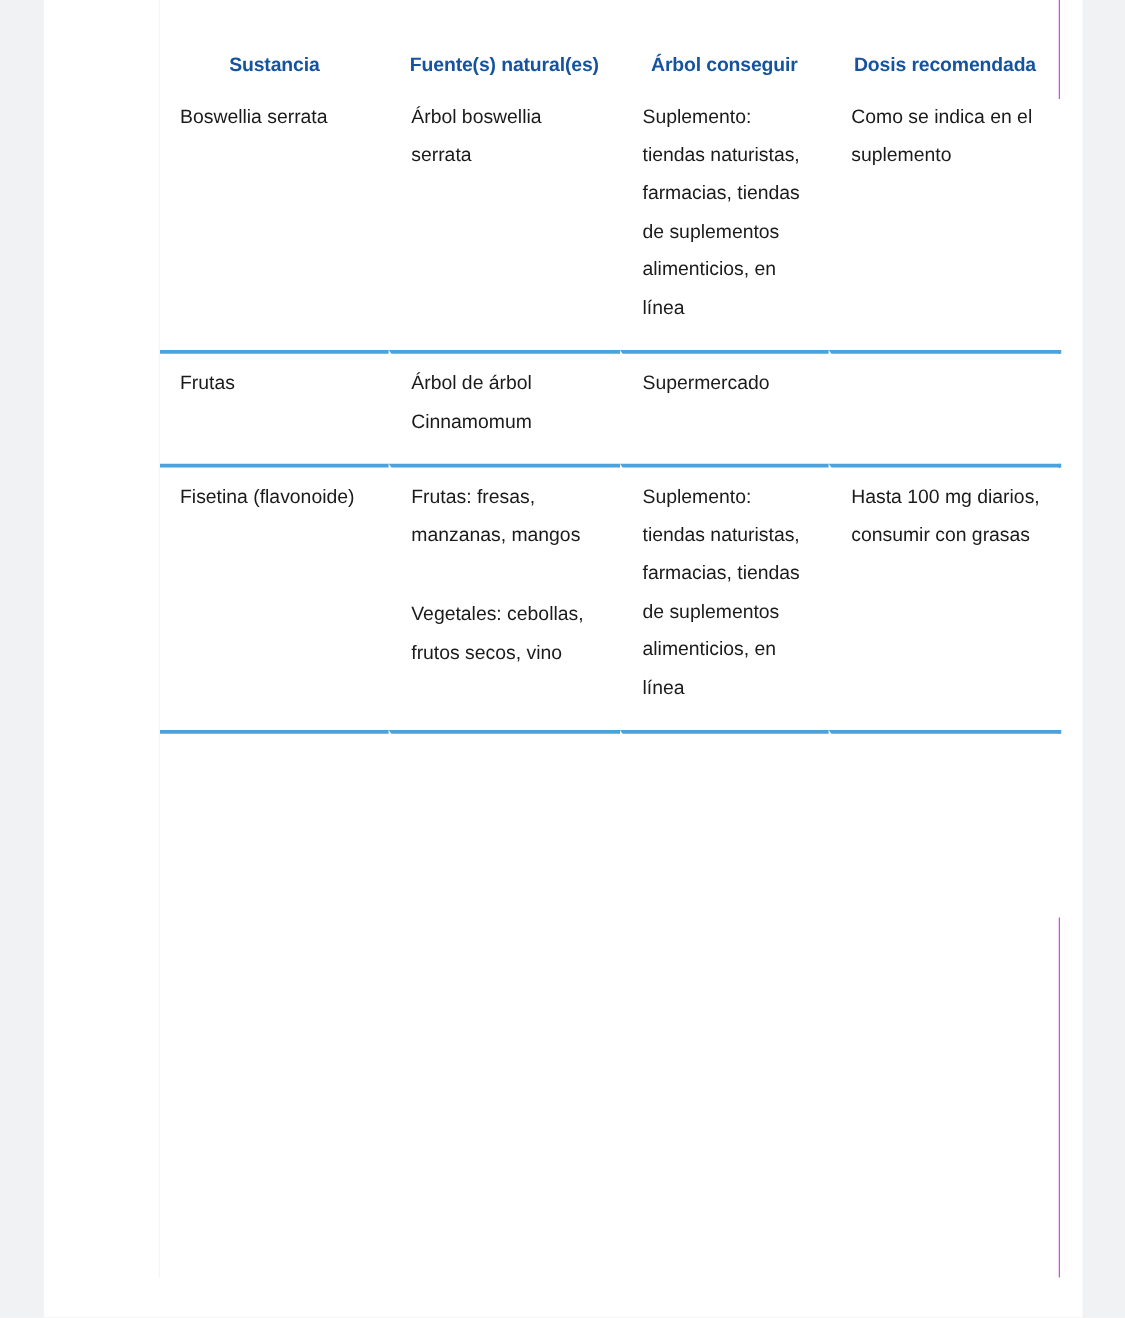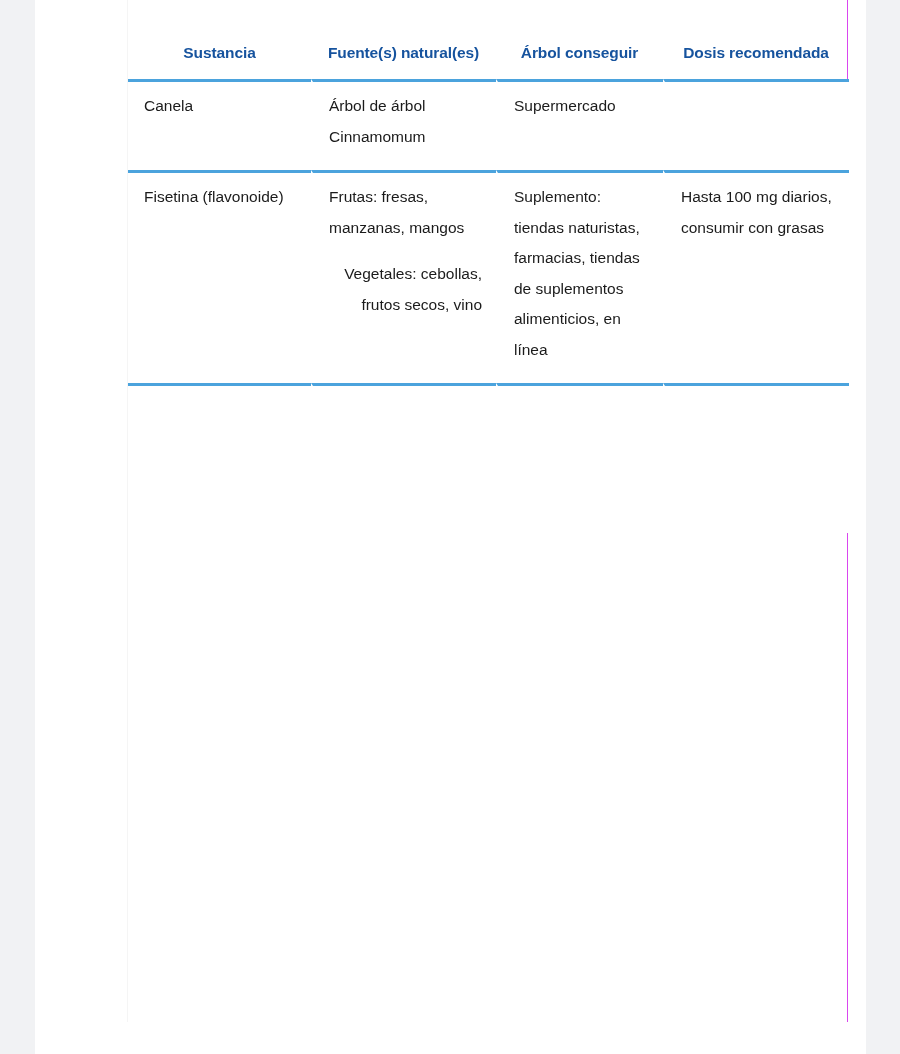--- a/index.html
+++ b/index.html
@@ -119,6 +119,12 @@
 
         <tbody>
 
+          <tr class="first-row">
+            <td>Boswellia serrata</td>
+            <td>Árbol boswellia serrata</td>
+            <td>Suplemento: tiendas naturistas, farmacias, tiendas de suplementos alimenticios, en línea</td>
+            <td>Como se indica en el suplemento</td>
+          </tr>
 
 
 

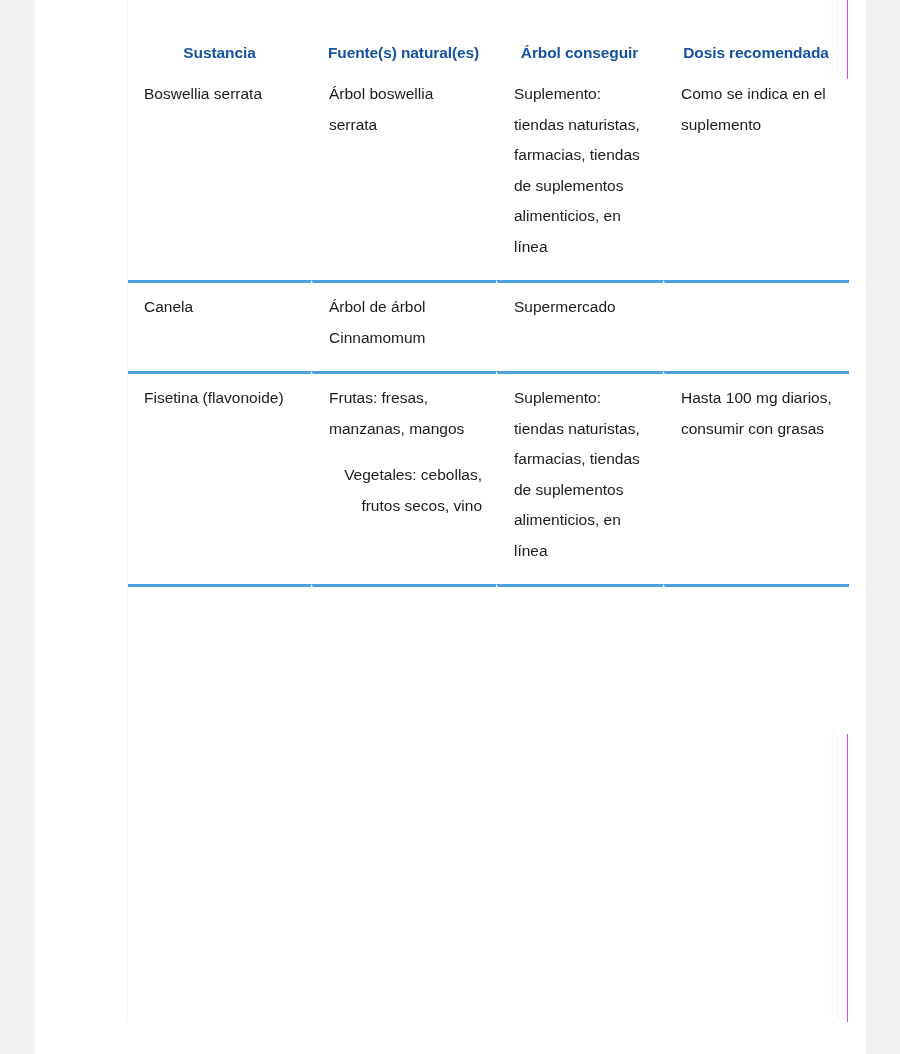--- a/index.html
+++ b/index.html
@@ -130,7 +130,7 @@
 
 
           <tr>
-            <td>Canela</td>
+            <td>Frutas</td>
             <td>Árbol de árbol Cinnamomum</td>
             <td>Supermercado</td>
             <td class="empty"></td>

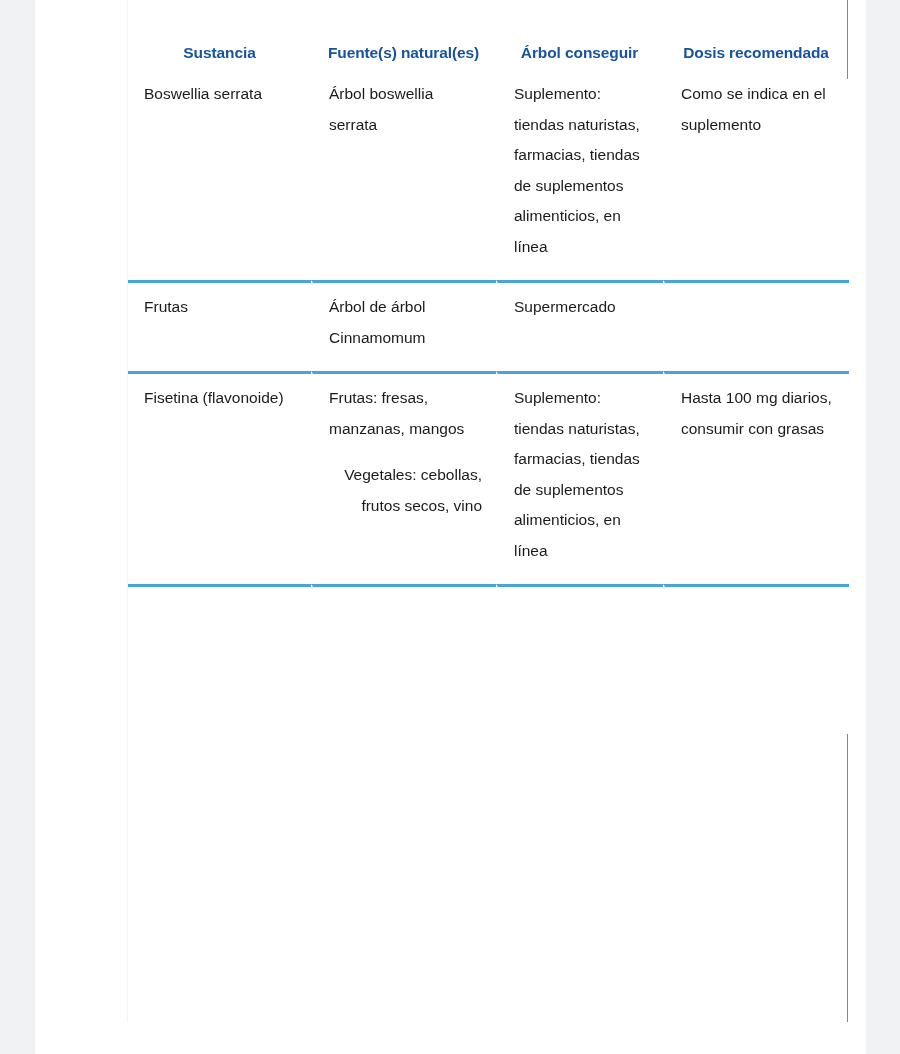--- a/index.html
+++ b/index.html
@@ -84,7 +84,7 @@
   tbody td + td { border-left: 2px solid #ffffff; }
 
   td .para { display: block; }
-  td .para + .para { margin-top: 16px; text-align: right; }
+  td .para + .para { margin-top: 33px; }
 
   td.empty { color: transparent; }
 

